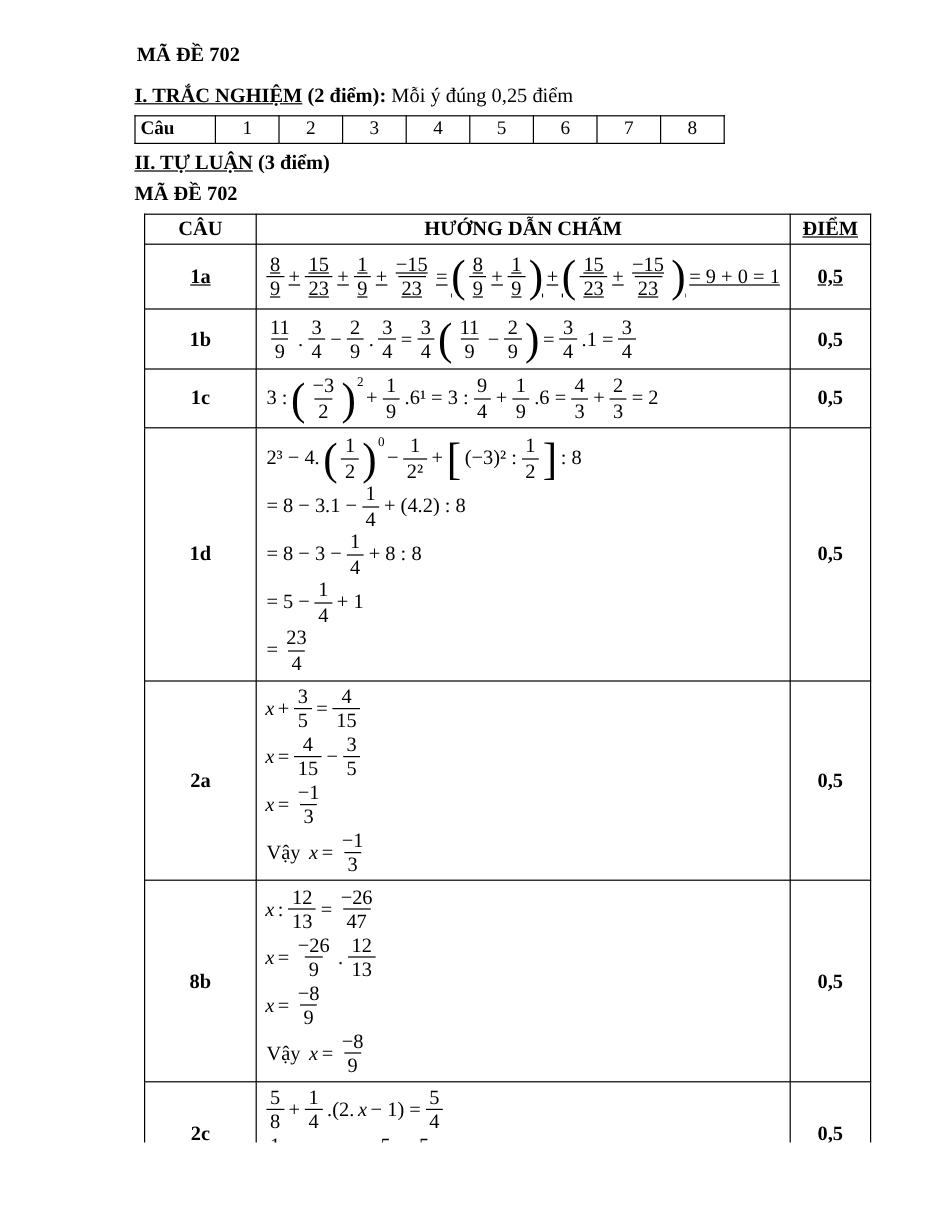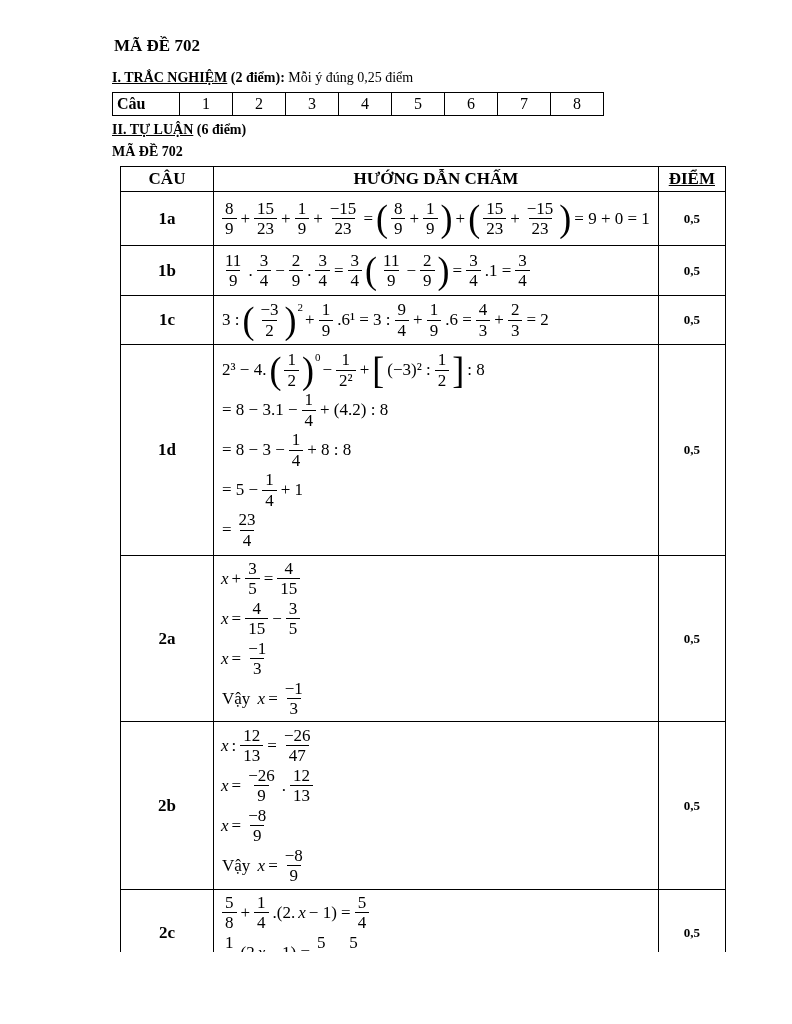--- a/index.html
+++ b/index.html
@@ -9,7 +9,7 @@
     box-sizing:border-box;padding:30px 60px 0 112px;position:relative;
   }
   .title-line{font-weight:bold;font-size:17px;margin:6px 0 14px 2px;}
-  .section-line{font-size:14px;margin:6px 0 6px 0;}
+  .section-line{font-size:17px;margin:6px 0 6px 0;}
   .b{font-weight:bold;}
   .u{text-decoration:underline;}
   

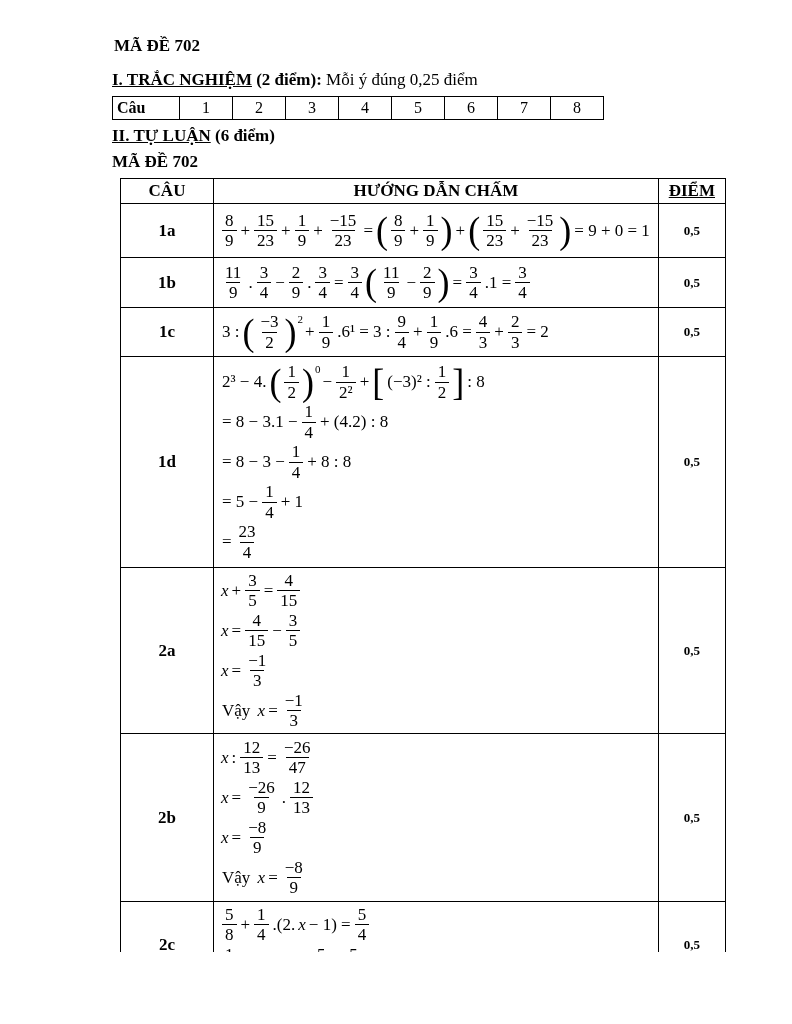--- a/index.html
+++ b/index.html
@@ -72,7 +72,7 @@
   </table>
 
   <div class="section-line">
-    <span class="b u">II. TỰ LUẬN</span><span class="b"> (6 điểm)</span>
+    <span class="b u">II. TỰ LUẬN</span><span class="b"> (3 điểm)</span>
   </div>
 
   <div class="section-line b">MÃ ĐỀ 702</div>

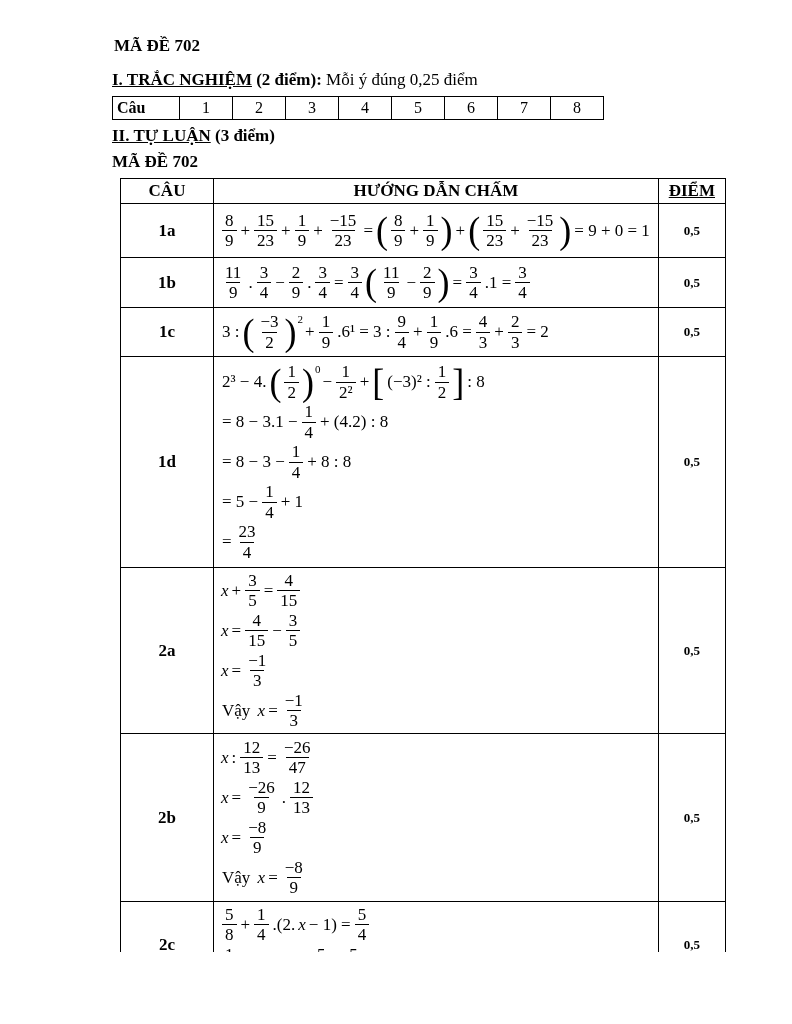--- a/index.html
+++ b/index.html
@@ -31,7 +31,7 @@
   td.diem{text-align:center;font-weight:bold;font-size:13px;vertical-align:middle;}
   td.content{padding:2px 6px;vertical-align:middle;}
   
-  tr.r-1a{height:54px;} tr.r-1b{height:50px;margin-top:47px;} tr.r-1c{height:49px;}
+  tr.r-1a{height:54px;text-decoration:underline;} tr.r-1b{height:50px;margin-top:47px;} tr.r-1c{height:49px;}
   tr.r-1d{height:211px;} tr.r-2a{height:166px;} tr.r-2b{height:168px;}
   tr.r-2c{height:86px;}
   

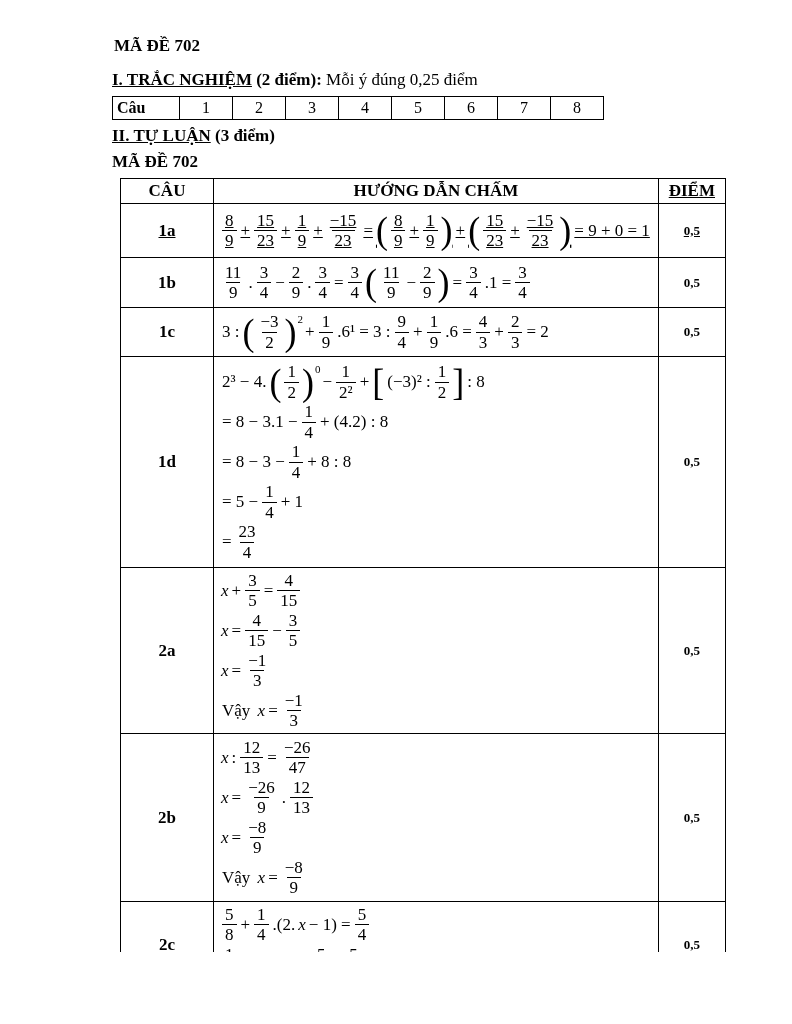--- a/index.html
+++ b/index.html
@@ -28,7 +28,7 @@
   th.col-huongdan{width:412px;}
   th.col-diem{width:54px;text-decoration:underline;}
   td.cau{text-align:center;font-weight:bold;font-size:17px;vertical-align:middle;}
-  td.diem{text-align:center;font-weight:bold;font-size:13px;vertical-align:middle;}
+  td.diem{text-align:center;font-weight:bold;font-size:17px;vertical-align:middle;}
   td.content{padding:2px 6px;vertical-align:middle;}
   
   tr.r-1a{height:54px;text-decoration:underline;} tr.r-1b{height:50px;margin-top:47px;} tr.r-1c{height:49px;}

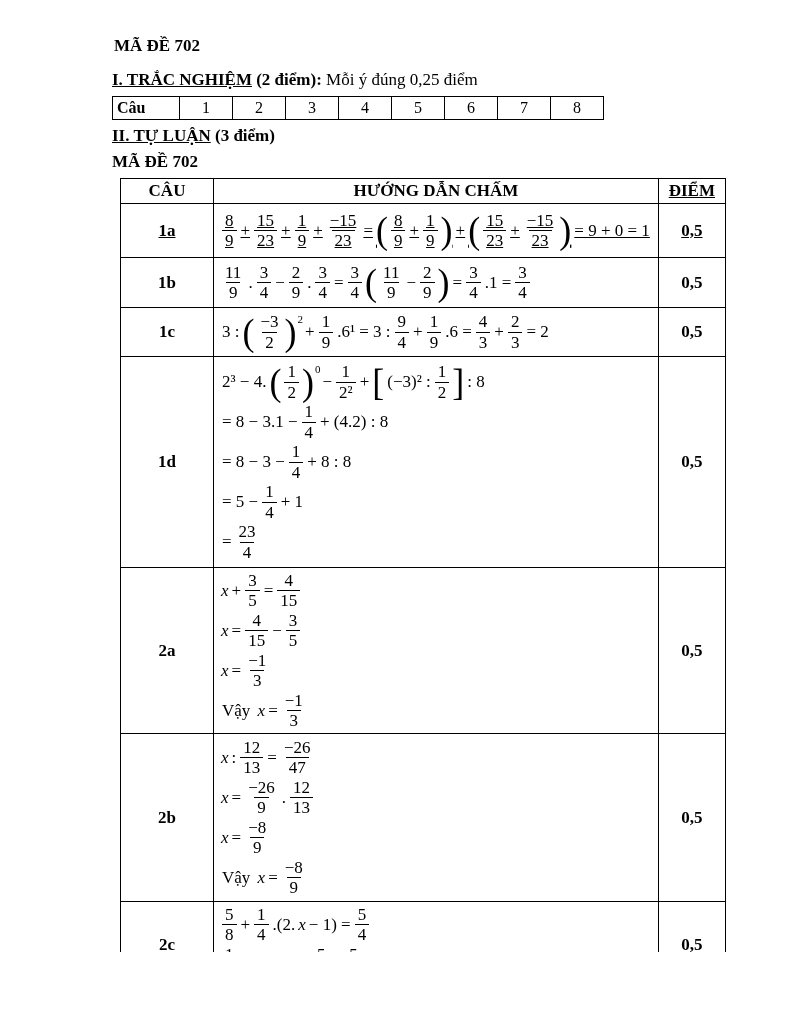--- a/index.html
+++ b/index.html
@@ -344,7 +344,7 @@
           <td class="diem">0,5</td>
         </tr>
         <tr class="r-2b">
-          <td class="cau">2b</td>
+          <td class="cau">8b</td>
           <td class="content">
             <div class="math-line">
               <span class="var">x</span>

